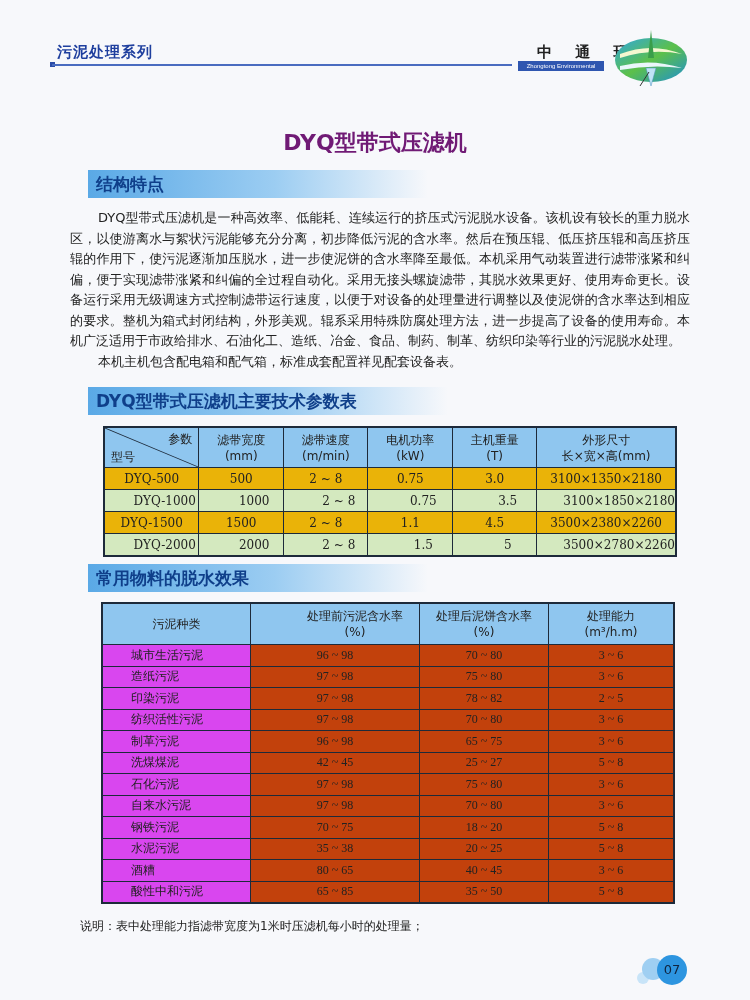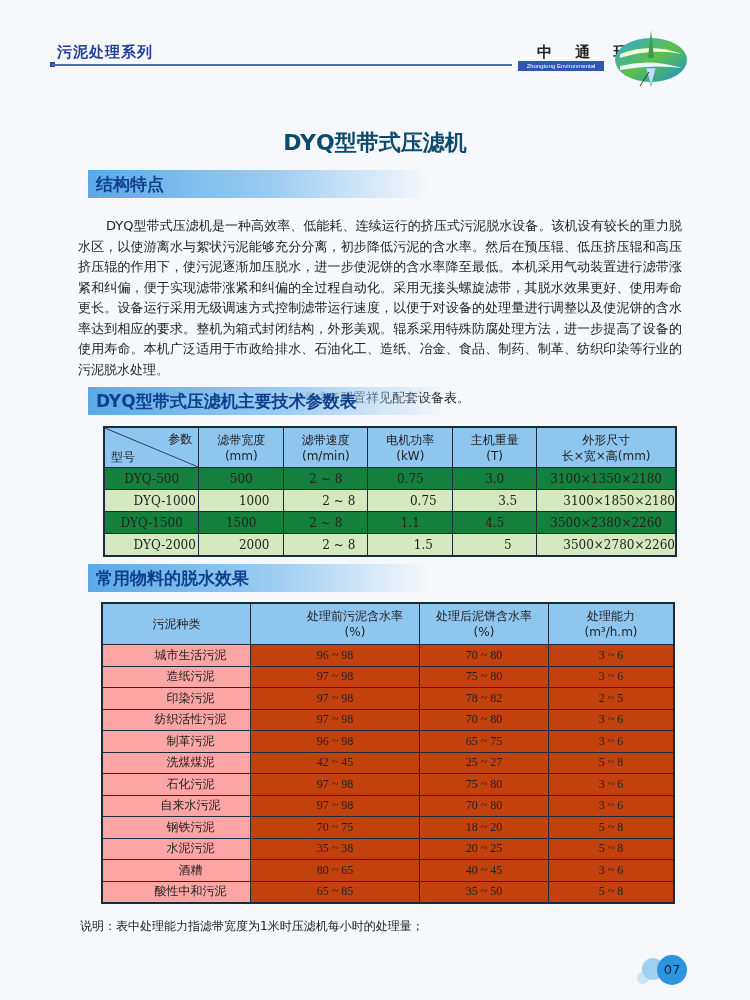--- a/index.html
+++ b/index.html
@@ -12,7 +12,7 @@
   .brand-en { position:absolute; left:518px; top:61px; width:86px; height:10px; background:#2f56b0; color:#fff;
               font-size:6px; line-height:10px; text-align:center; font-family:"Liberation Sans",sans-serif; }
   .logo { position:absolute; left:612px; top:28px; width:78px; height:60px; }
-  .doc-title { position:absolute; left:0; right:0; top:128px; text-align:center; font-size:22px; font-weight:bold; color:#0c4a6e; }
+  .doc-title { position:absolute; left:0; right:0; top:128px; text-align:center; font-size:22px; font-weight:bold; color:#701a75; }
   .sec-bar { position:absolute; left:88px; height:28px; width:340px;
              background:linear-gradient(90deg,#5aa9e6 0%,#9ccdf2 55%,rgba(220,236,250,0) 100%); }
   .sec-bar span { position:absolute; left:8px; top:3px; font-size:17px; font-weight:bold; color:#0f3f8a; }

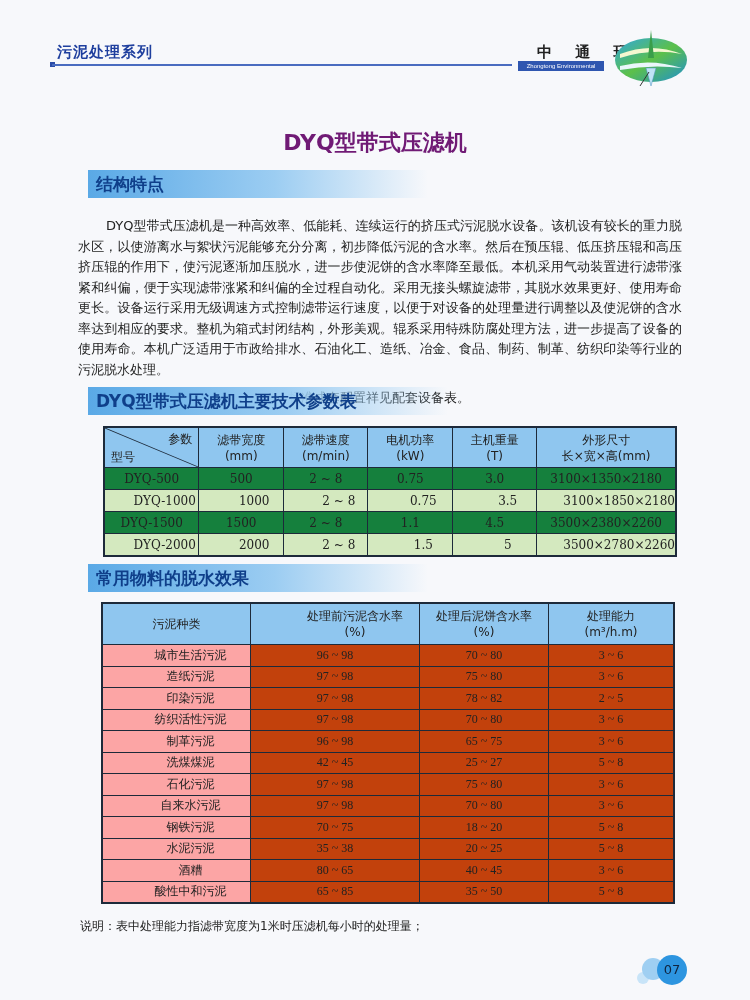--- a/index.html
+++ b/index.html
@@ -17,7 +17,7 @@
              background:linear-gradient(90deg,#5aa9e6 0%,#9ccdf2 55%,rgba(220,236,250,0) 100%); }
   .sec-bar span { position:absolute; left:8px; top:3px; font-size:17px; font-weight:bold; color:#0f3f8a; }
   .para { position:absolute; left:70px; width:620px; font-size:13px; line-height:20.5px; color:#222; text-align:justify; }
-  .para p { margin:8px; text-indent:28px; }
+  .para p { margin:0; text-indent:28px; }
   table { border-collapse:collapse; position:absolute; }
   td, th { border:1px solid #1d2a3a; text-align:center; font-size:12px; font-weight:normal; padding:0; }
   .t1 { left:103px; top:426px; width:574px; }

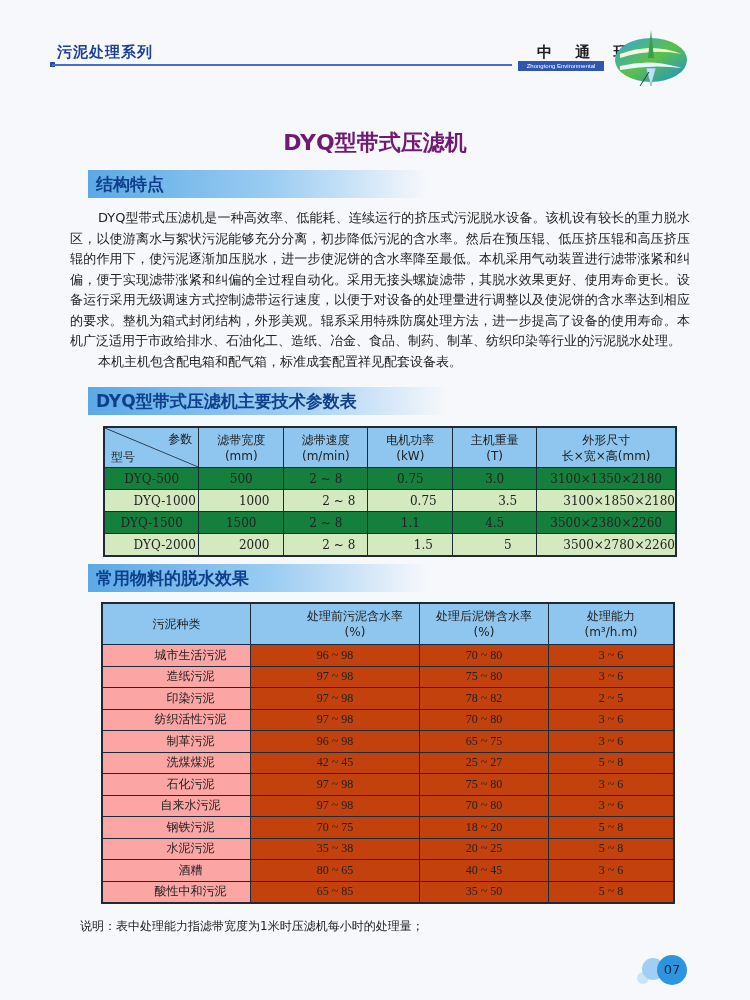--- a/index.html
+++ b/index.html
@@ -23,7 +23,7 @@
   .t1 { left:103px; top:426px; width:574px; }
   .t1 th { background:#8fc6ef; height:39px; line-height:16px; color:#222; }
   .t1 td { height:21px; font-family:"DejaVu Serif","Liberation Serif",serif; }
-  .t1 tr.odd td { background:#15803d; }
+  .t1 tr.odd td { background:#eab308; }
   .t1 tr.even td { background:#d4e9bf;padding-left:26px; }
   .t1 { border:2px solid #1d2a3a; }
   .diag { position:relative;margin-left:39px; }

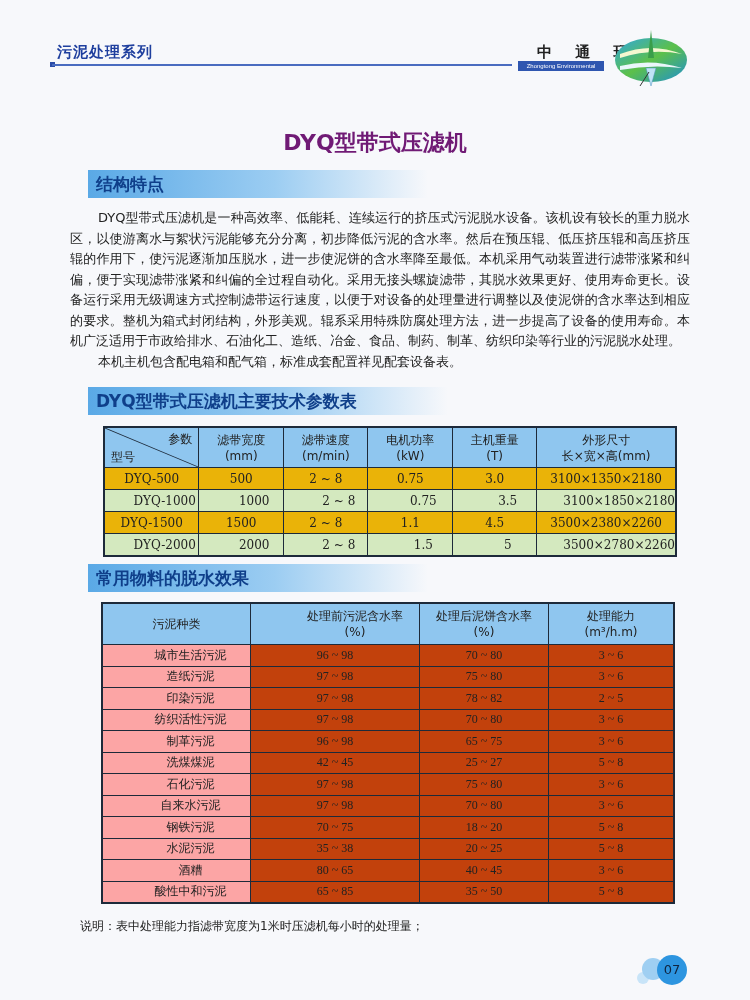--- a/index.html
+++ b/index.html
@@ -33,7 +33,7 @@
   .t2 { left:101px; top:602px; width:574px; border:2px solid #1d2a3a; }
   .t2 th { background:#8fc6ef; height:40px; line-height:16px; color:#222; }
   .t2 td { height:20.5px; background:#c2410c; font-family:Liberation Serif, serif; }
-  .t2 td.name { background:#fca5a5; text-align:center; padding-left:28px; font-family:"DejaVu Sans","Liberation Sans",sans-serif; }
+  .t2 td.name { background:#d946ef; text-align:left; padding-left:28px; font-family:"DejaVu Sans","Liberation Sans",sans-serif; }
   .note { position:absolute; left:80px; top:915px; font-size:12px; line-height:22px; color:#222; }
   .note .l2 { padding-left:26px; }
   .page-num { position:absolute; left:657px; top:955px; width:30px; height:30px; border-radius:50%; background:#2d95e0;

